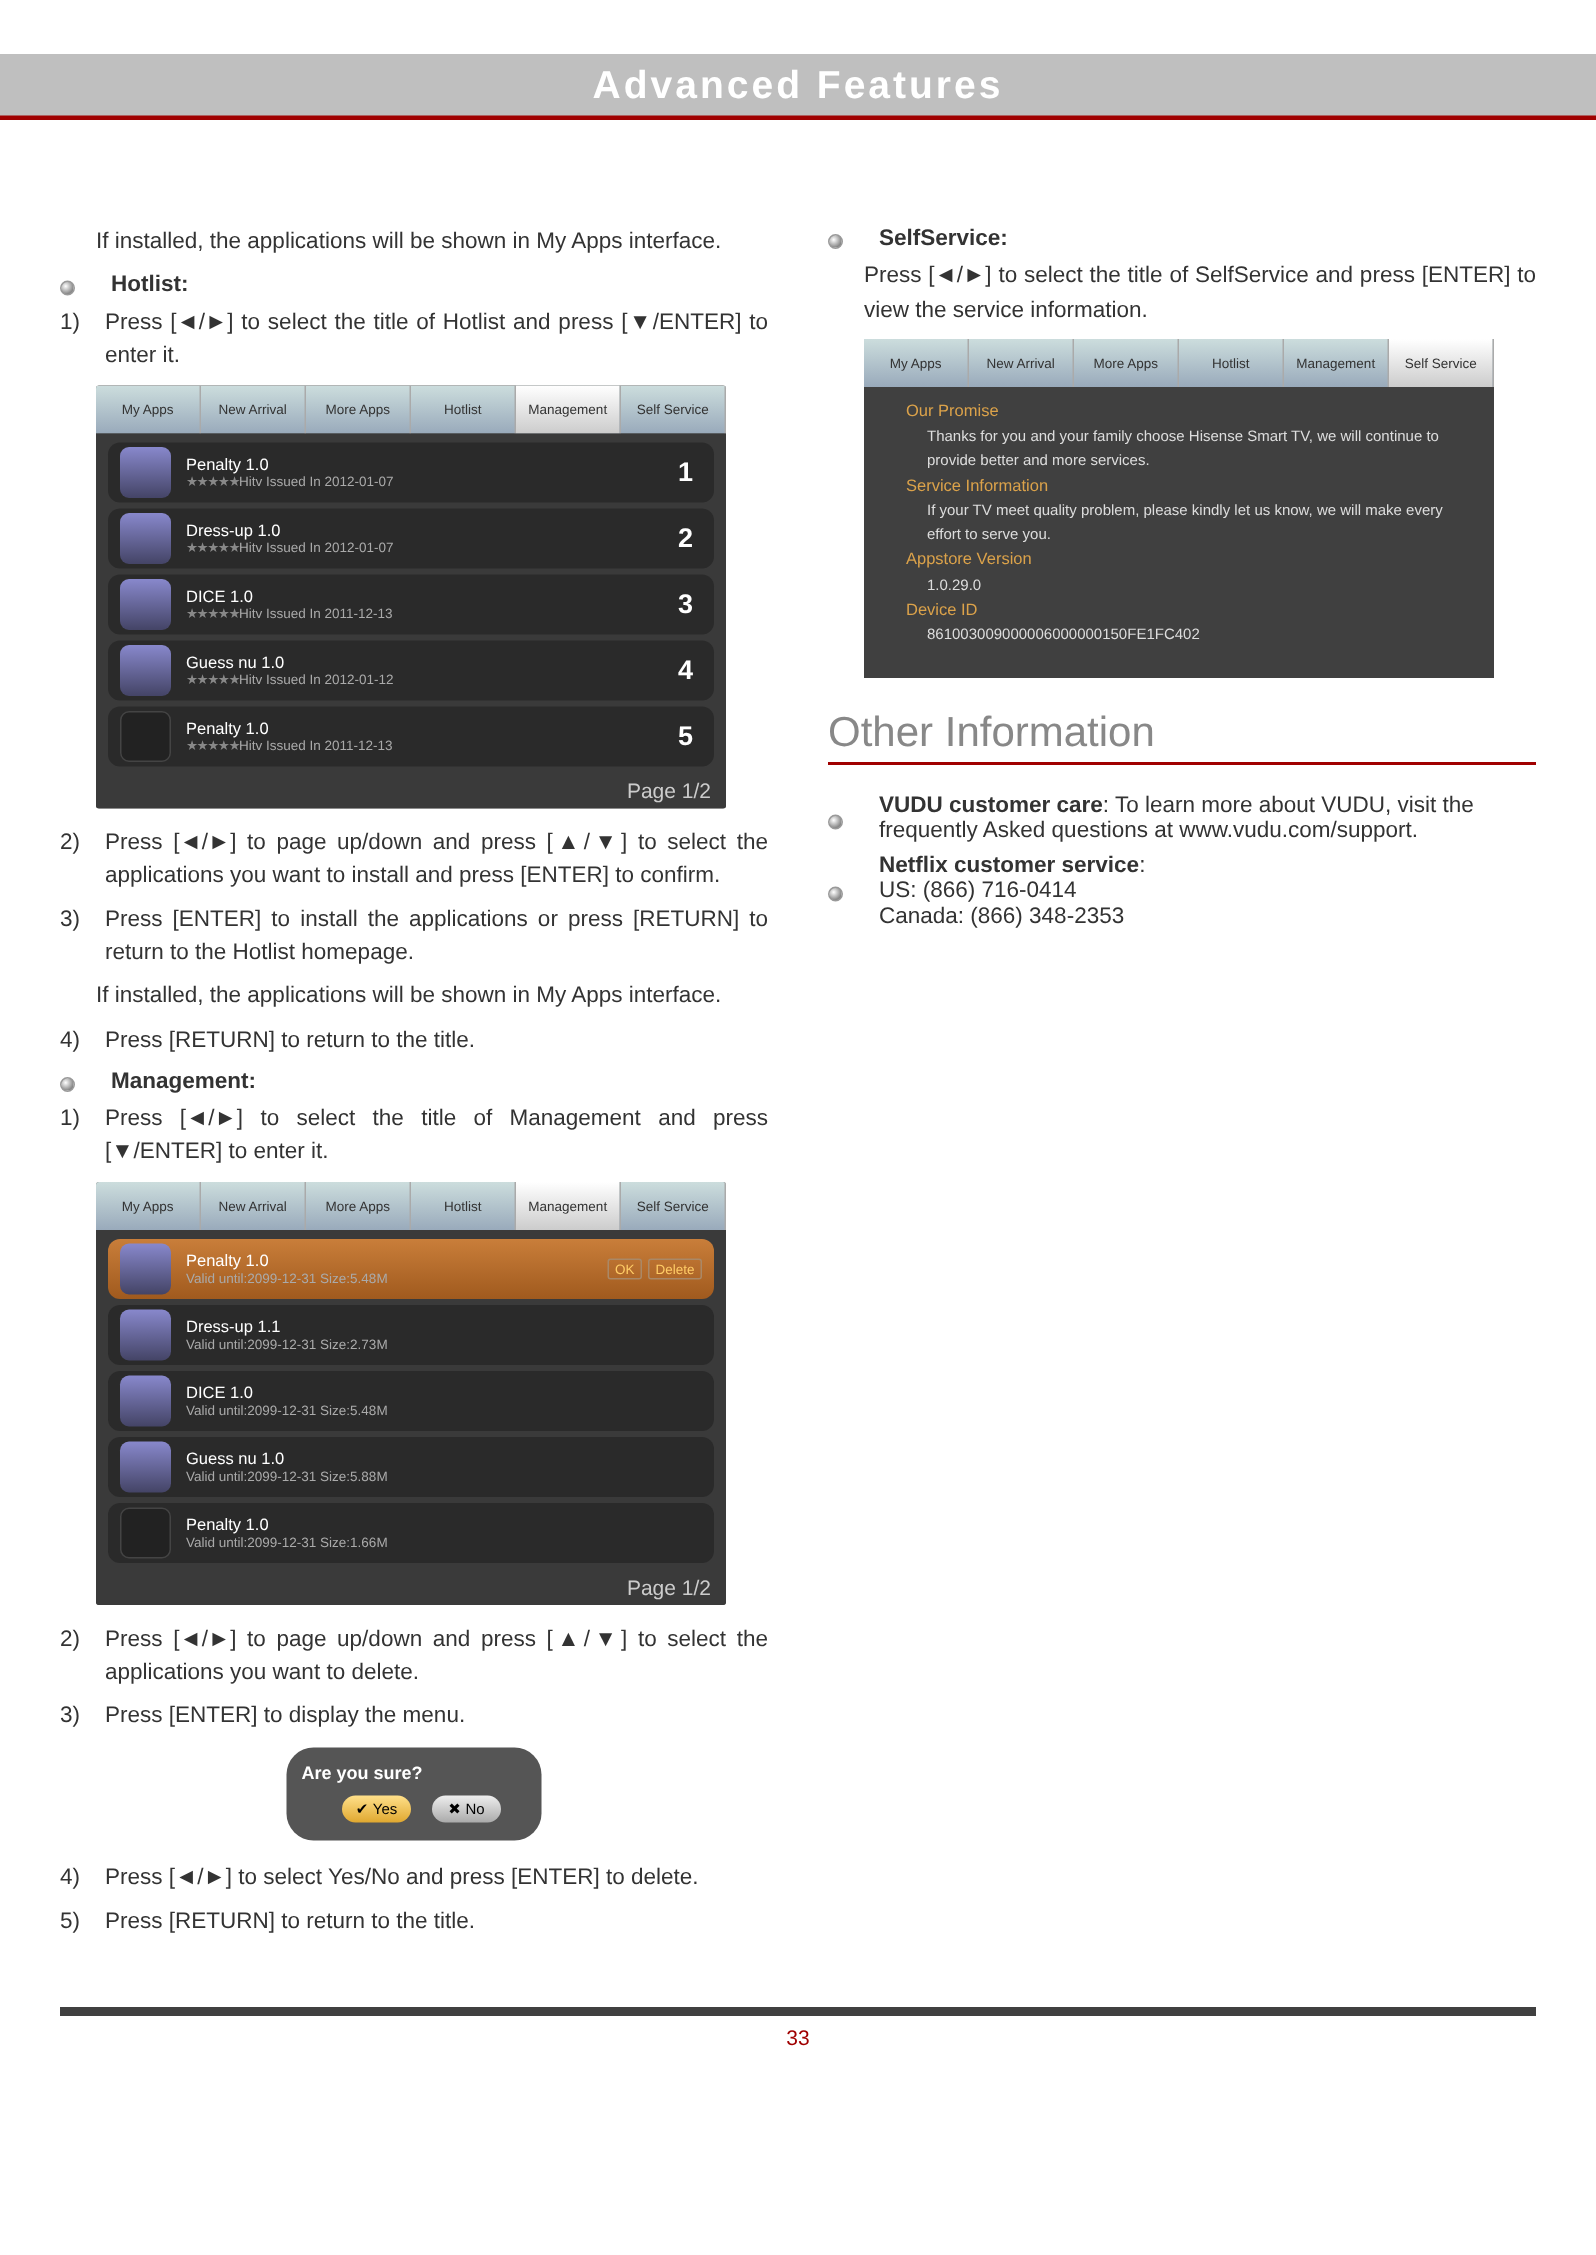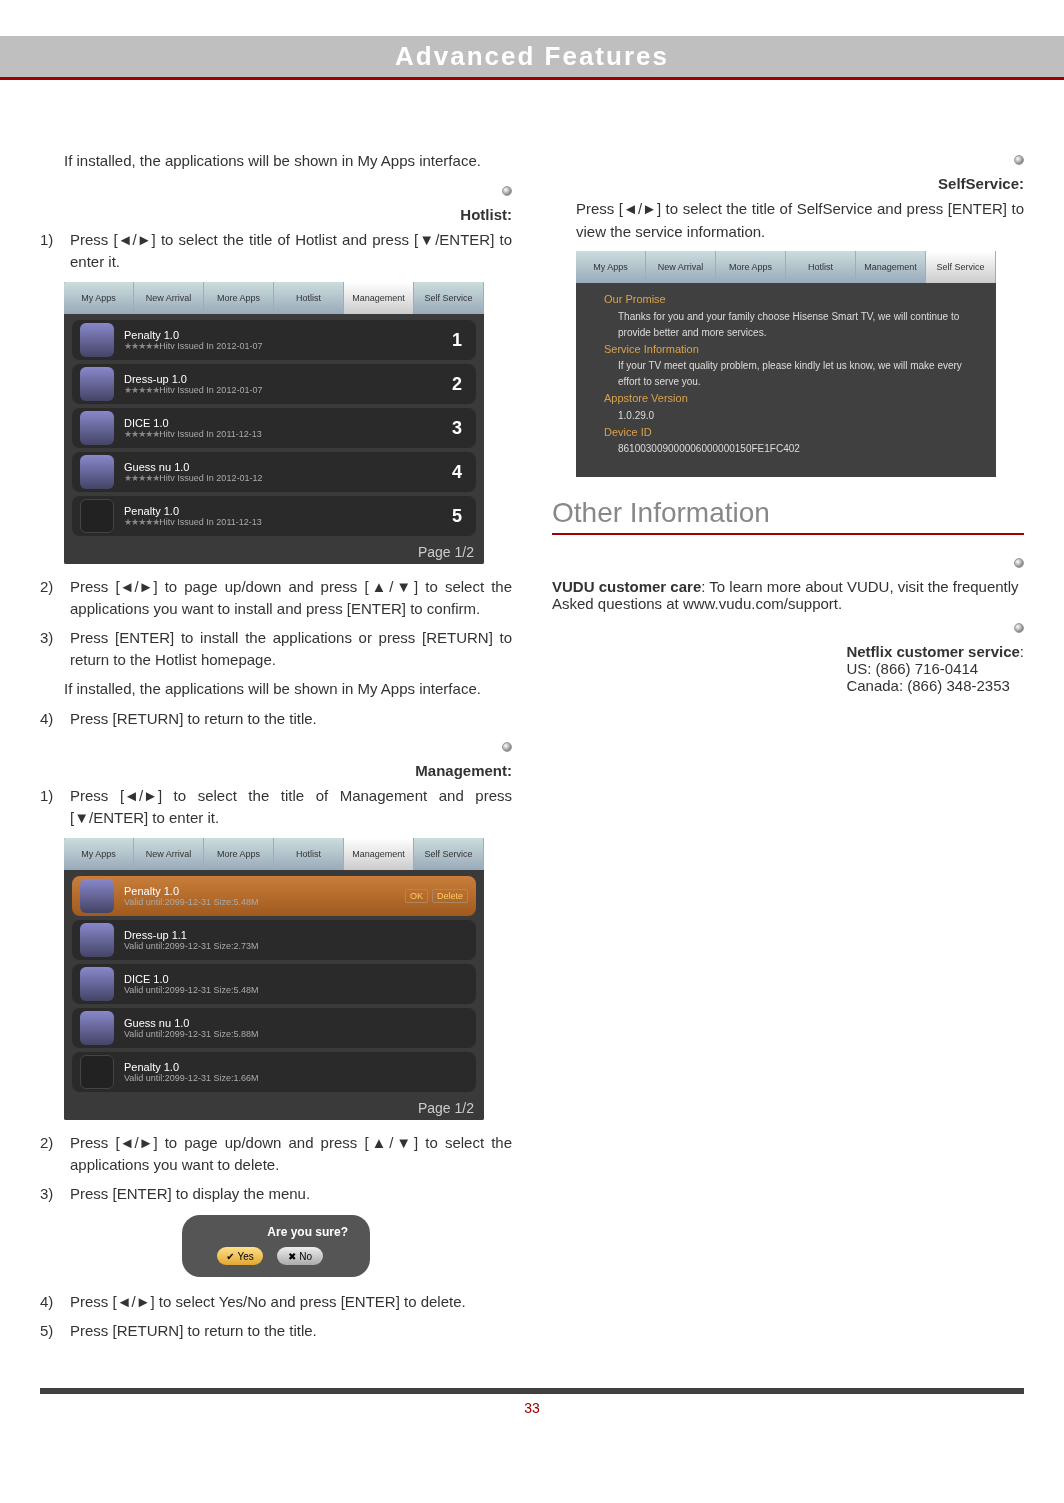--- a/index.html
+++ b/index.html
@@ -35,10 +35,9 @@
   .para { margin-bottom: 8px; text-align: justify; line-height: 1.5; }
   .bullet-head {
     display: flex;
-    align-items: flex-end;
-    gap: 10px;
+    align-items: center;
+    gap: 24px;
     margin-bottom: 6px;
-    flex-direction: column;
   }
   .bullet-head .dot {
     width: 10px; height: 10px; border-radius: 50%;

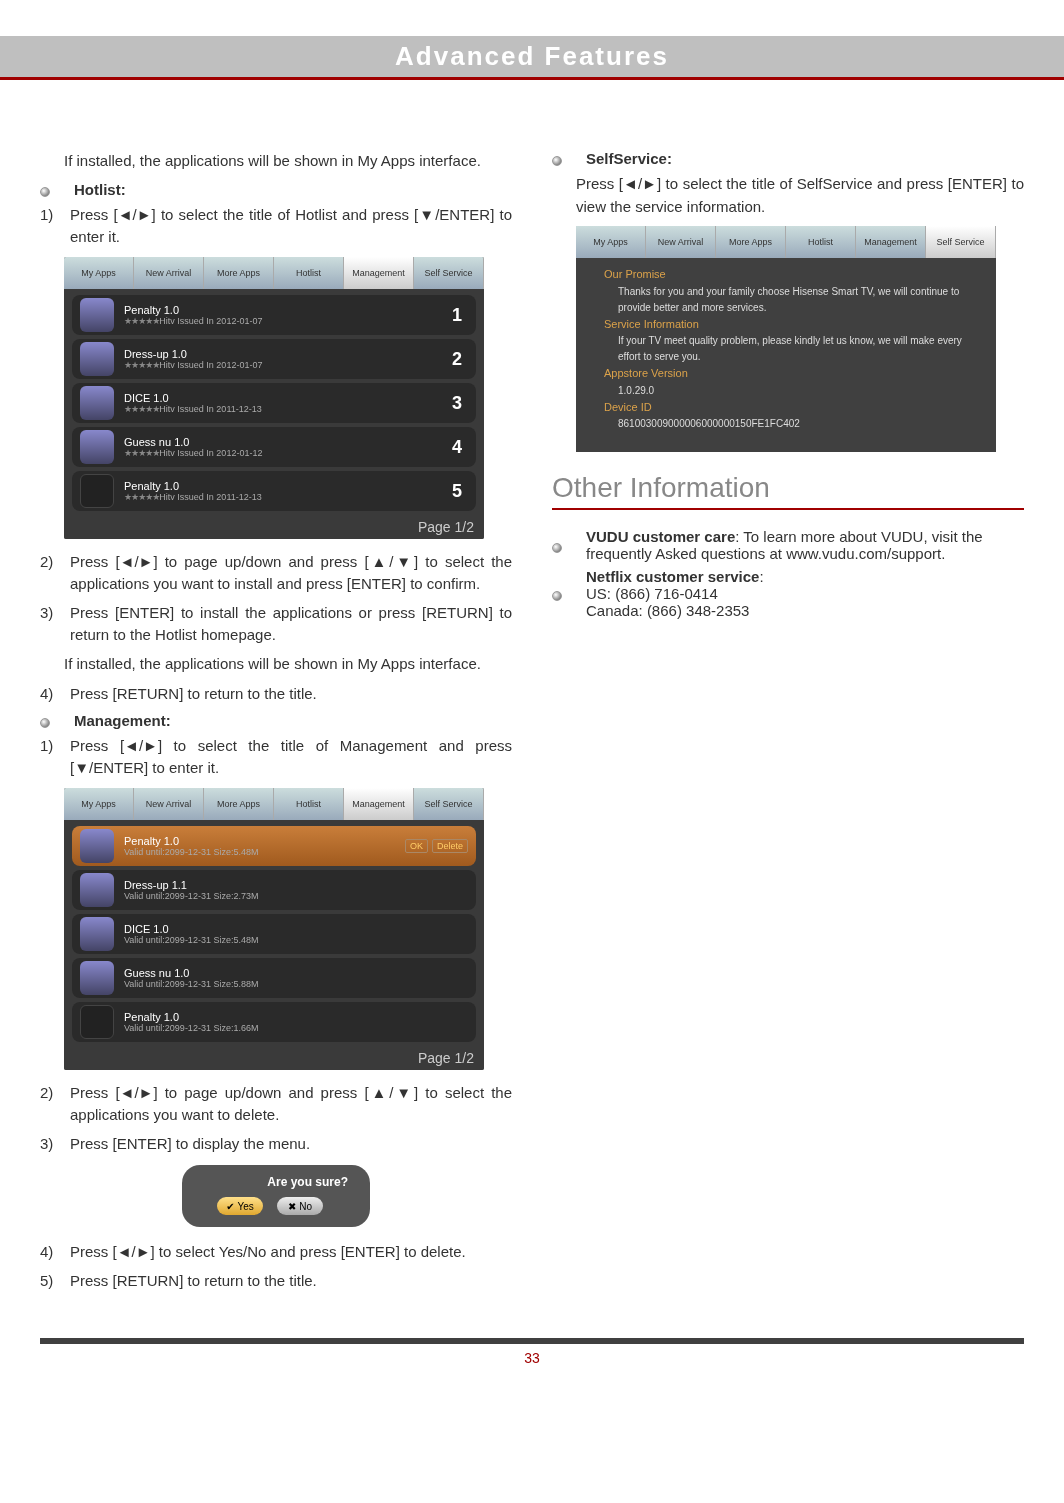--- a/index.html
+++ b/index.html
@@ -135,12 +135,12 @@
     color: #fc6;
   }
   .dialog {
-    width: 188px;
+    width: 170px;
     margin: 10px auto 14px auto;
     background: #555;
     border-radius: 18px;
-    padding: 10px 22px 12px 10px;
-    text-align: right;
+    padding: 10px 0 12px 10px;
+    text-align: left;
   }
   .dialog-title { color: #fff; font-size: 12px; font-weight: bold; margin-bottom: 8px; }
   .dialog-btns { display: flex; justify-content: center; gap: 14px; }

